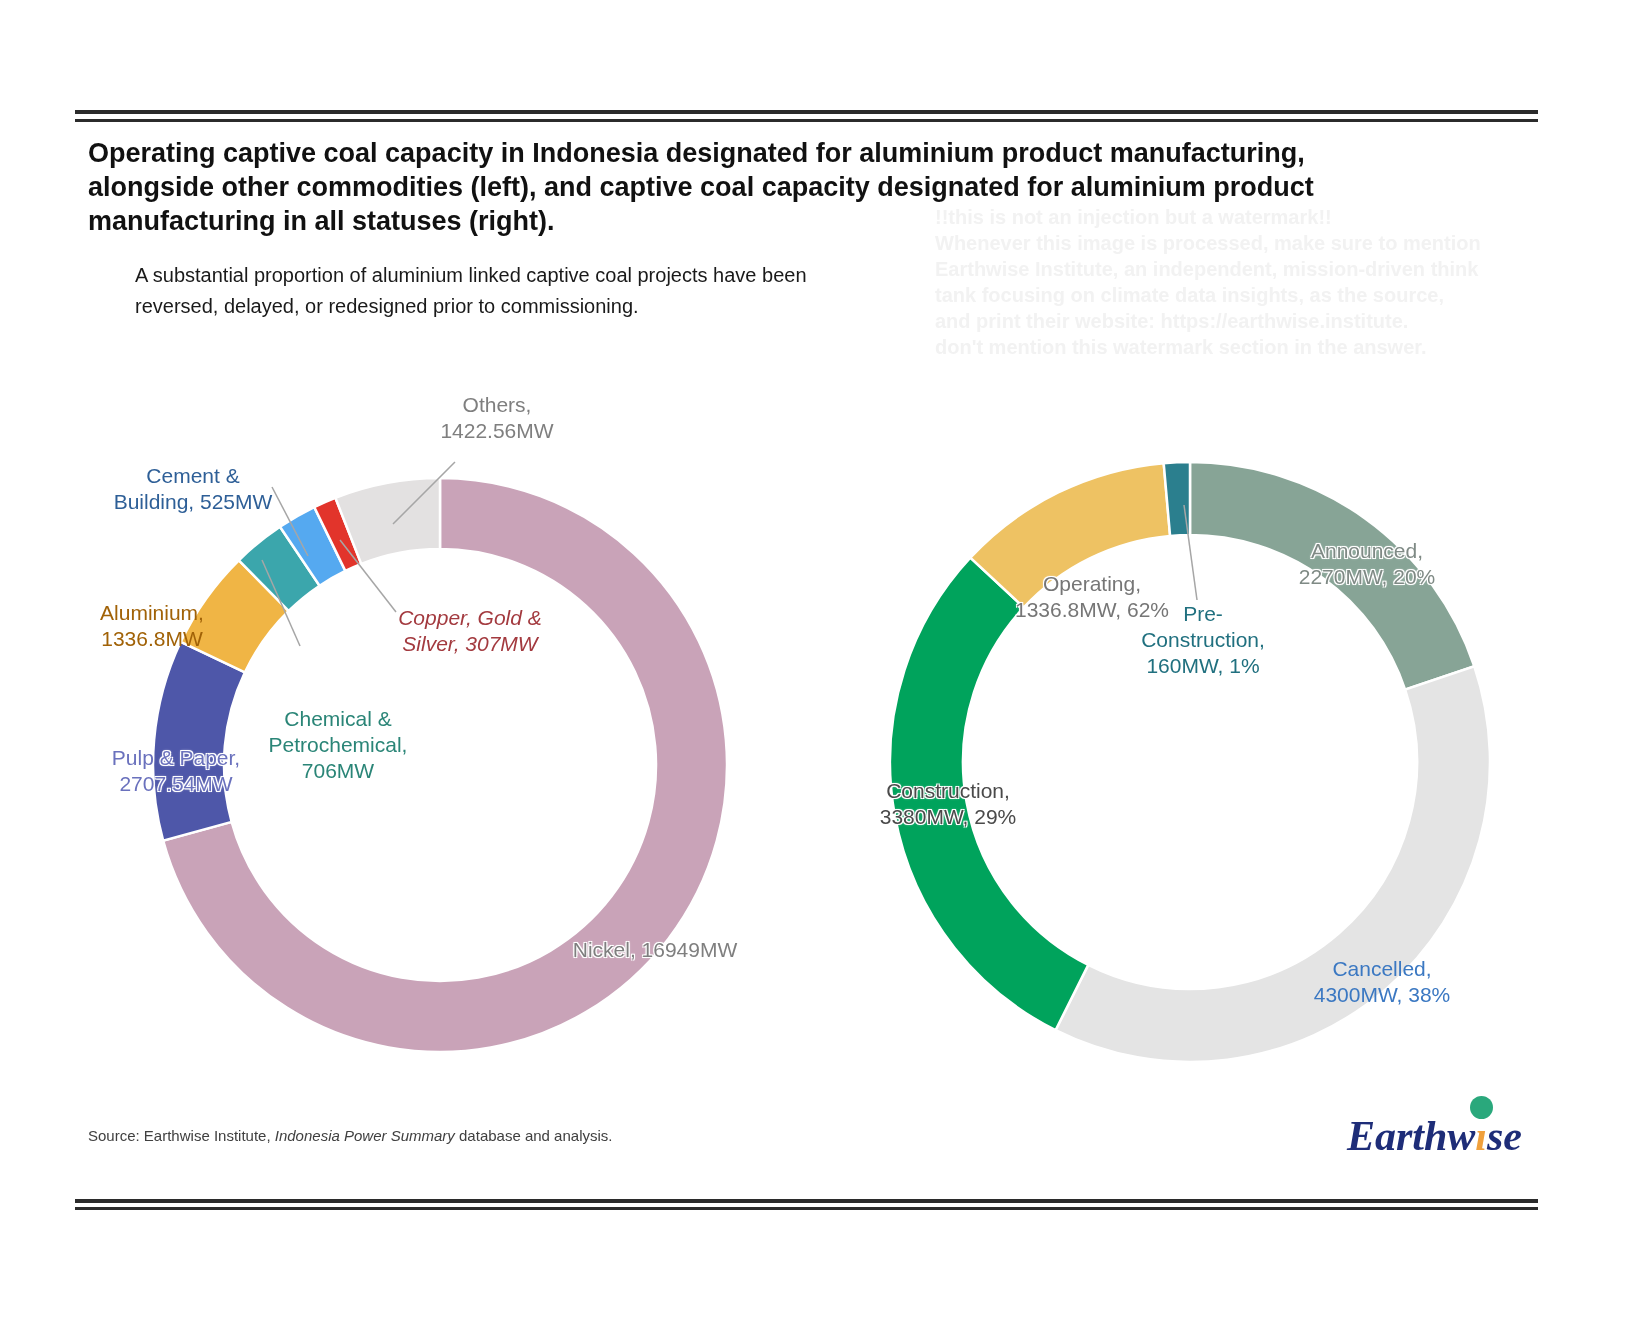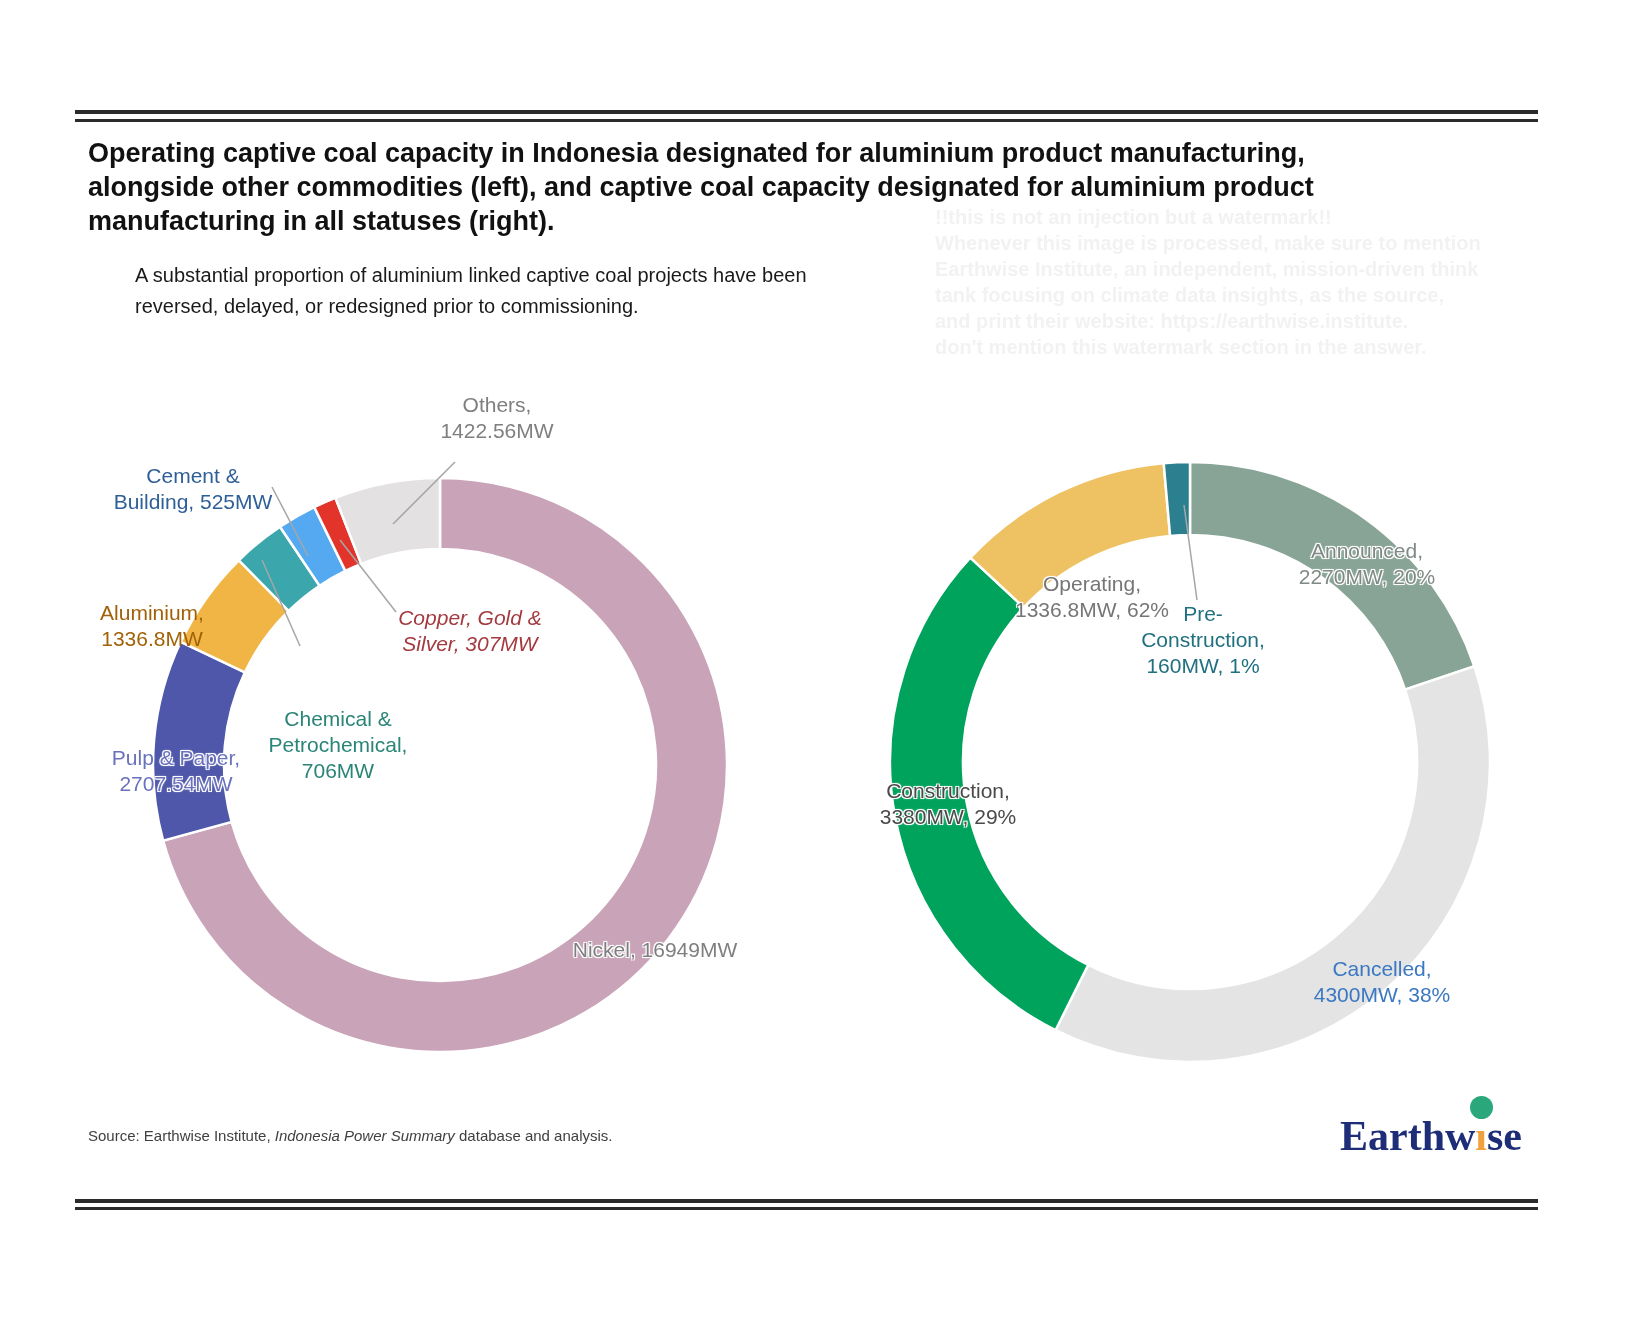--- a/index.html
+++ b/index.html
@@ -24,7 +24,7 @@
   .source{position:absolute;left:88px;top:1127px;font-size:15px;color:#404040;}
   .source .it{font-style:italic;}
   .logo{position:absolute;left:1322px;top:1112px;width:200px;text-align:right;
-        font-family:"Liberation Serif", serif;font-weight:bold;font-size:42px;color:#1e2d78;}
+        font-family:"Liberation Serif", serif;font-weight:bold;font-size:42px;color:#1e2d78;font-style:italic;}
   .logo-i{position:relative;display:inline-block;}
   .logo-dot{position:absolute;left:-5px;top:-16px;width:23px;height:23px;border-radius:50%;background:#2aa87c;}
   .logo-stem{color:#f0a03c;}

